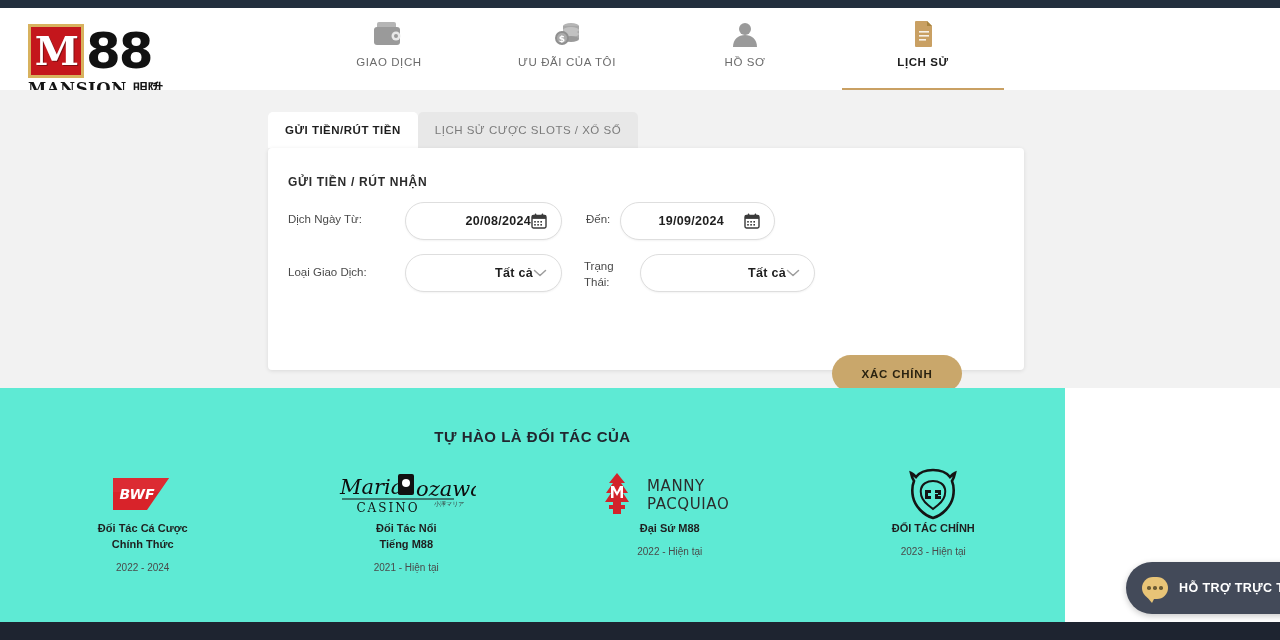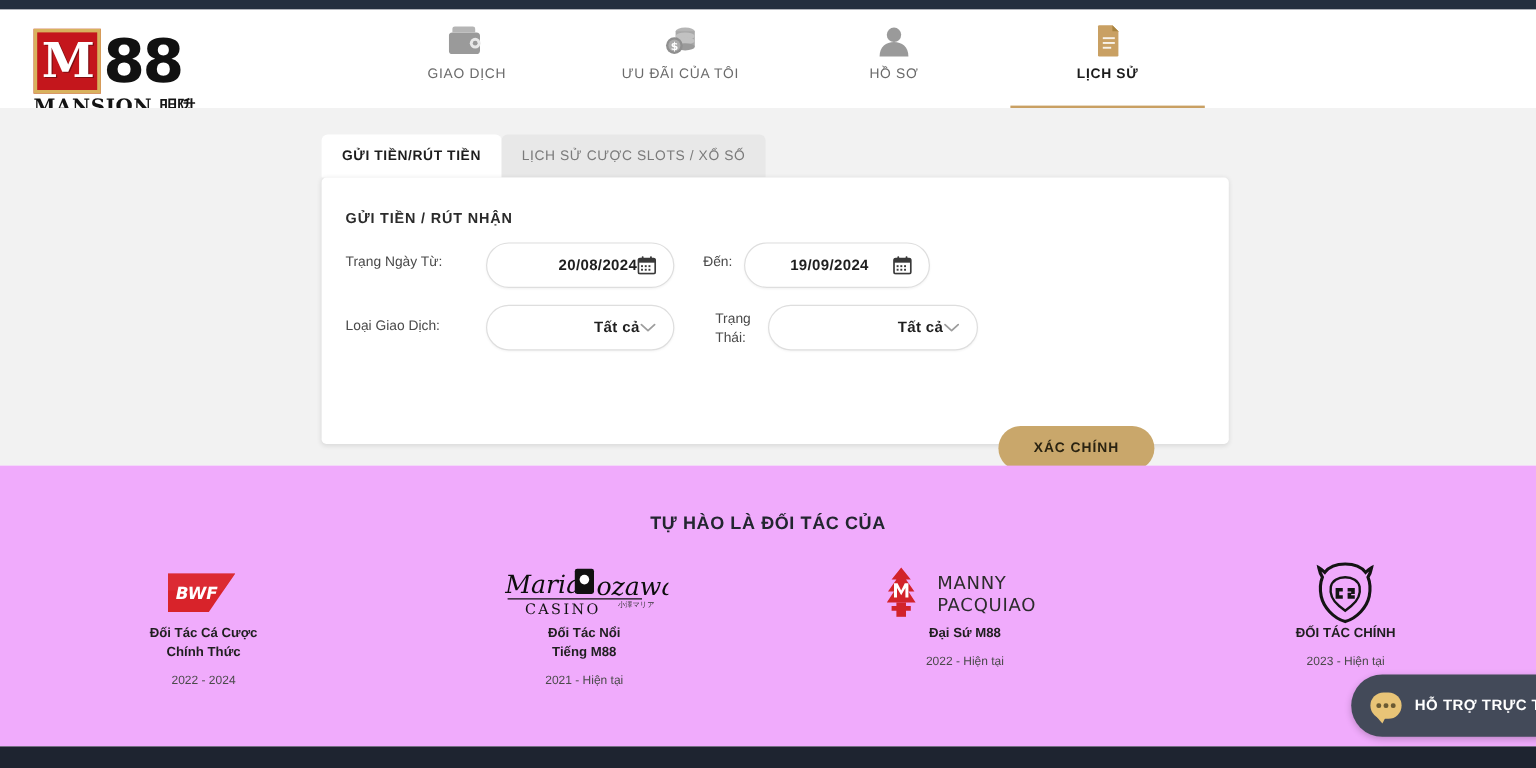--- a/index.html
+++ b/index.html
@@ -314,7 +314,7 @@
 
       <div class="card-title">GỬI TIỀN / RÚT NHẬN</div>
 
-      <div class="field-label" style="left:20px; top:65px;">Trạng Ngày Từ:</div>
+      <div class="field-label" style="left:20px; top:65px;">Dịch Ngày Từ:</div>
 
       <div class="pill" style="left:137px; top:54px; width:157px;">
         <span class="pill-value">20/08/2024</span>

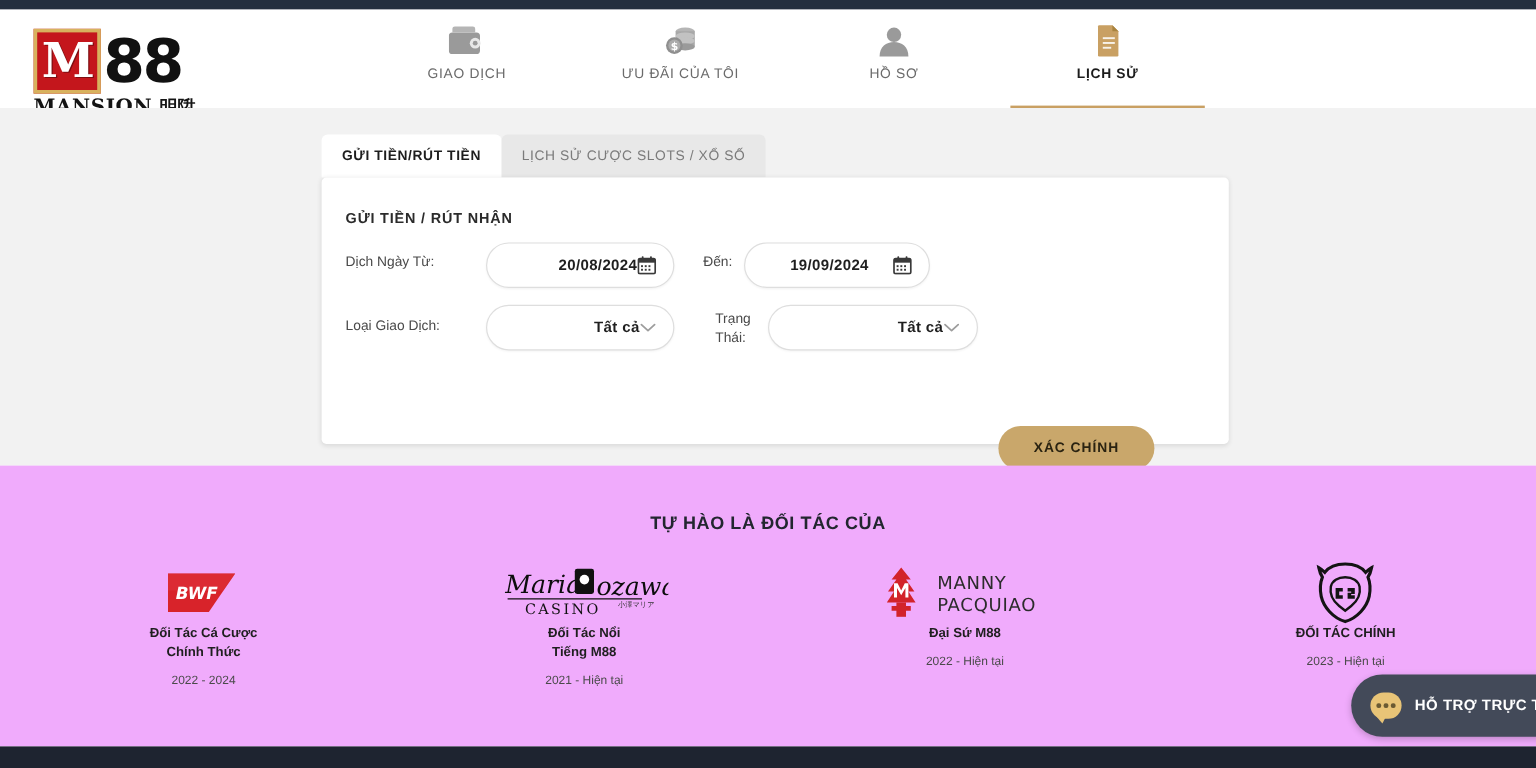--- a/index.html
+++ b/index.html
@@ -365,7 +365,7 @@
         </span>
       </div>
 
-      <div class="field-label" style="left:328px; top:110px; line-height:1.4;">
+      <div class="field-label" style="left:316px; top:110px; line-height:1.4;">
         <span>Trạng</span><br>
         <span>Thái:</span>
       </div>

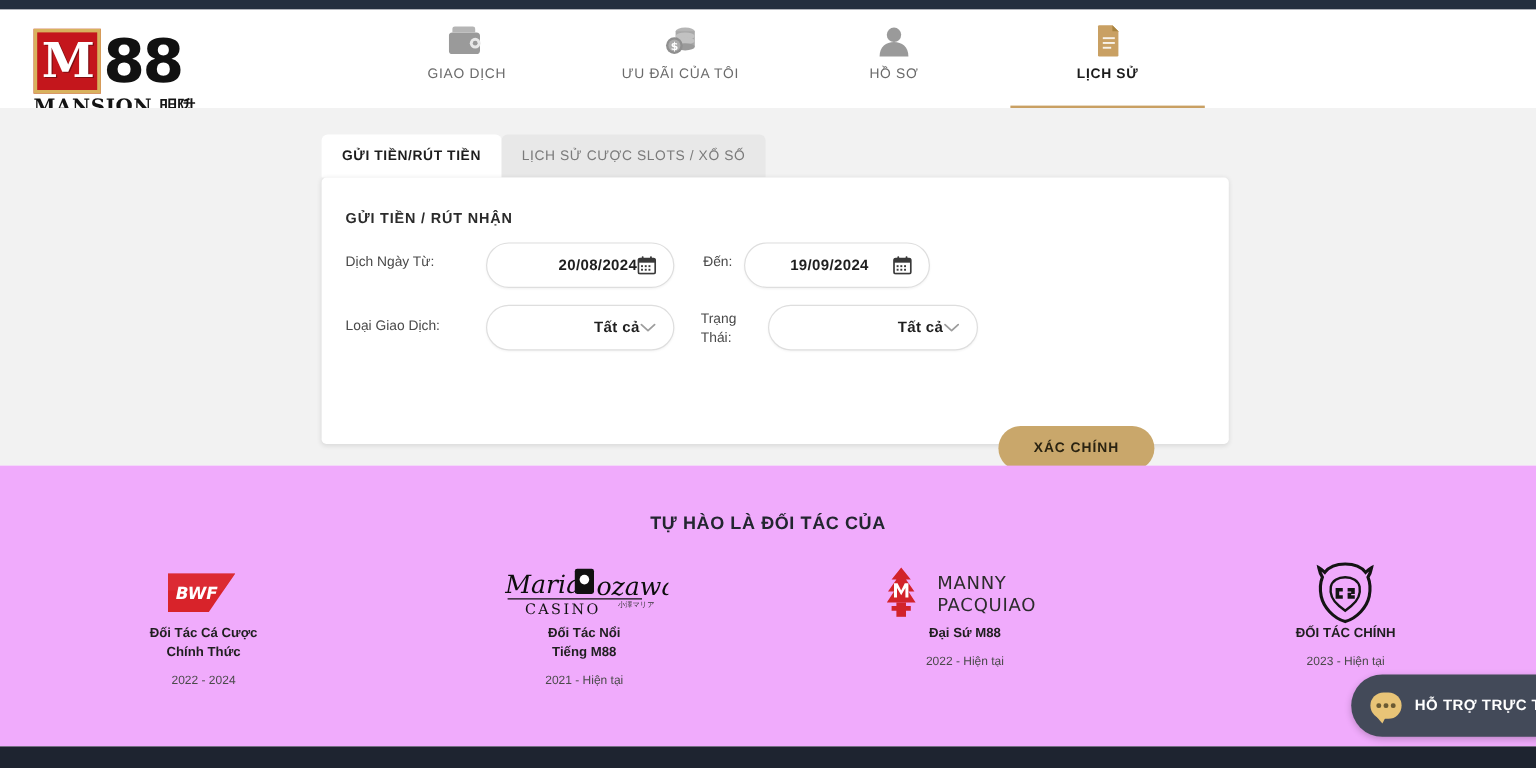--- a/index.html
+++ b/index.html
@@ -164,8 +164,8 @@
 
   
   .partners {
-    position: absolute; left: 0; top: 388px; width: 1280px; height: 234px;
-    background: #f0abfc;
+    position: absolute; left: 0; top: 388px; width: 1065px; height: 234px;
+    background: #5eead4;
   }
   .partners-title {
     text-align: center; margin-top: 40px;

